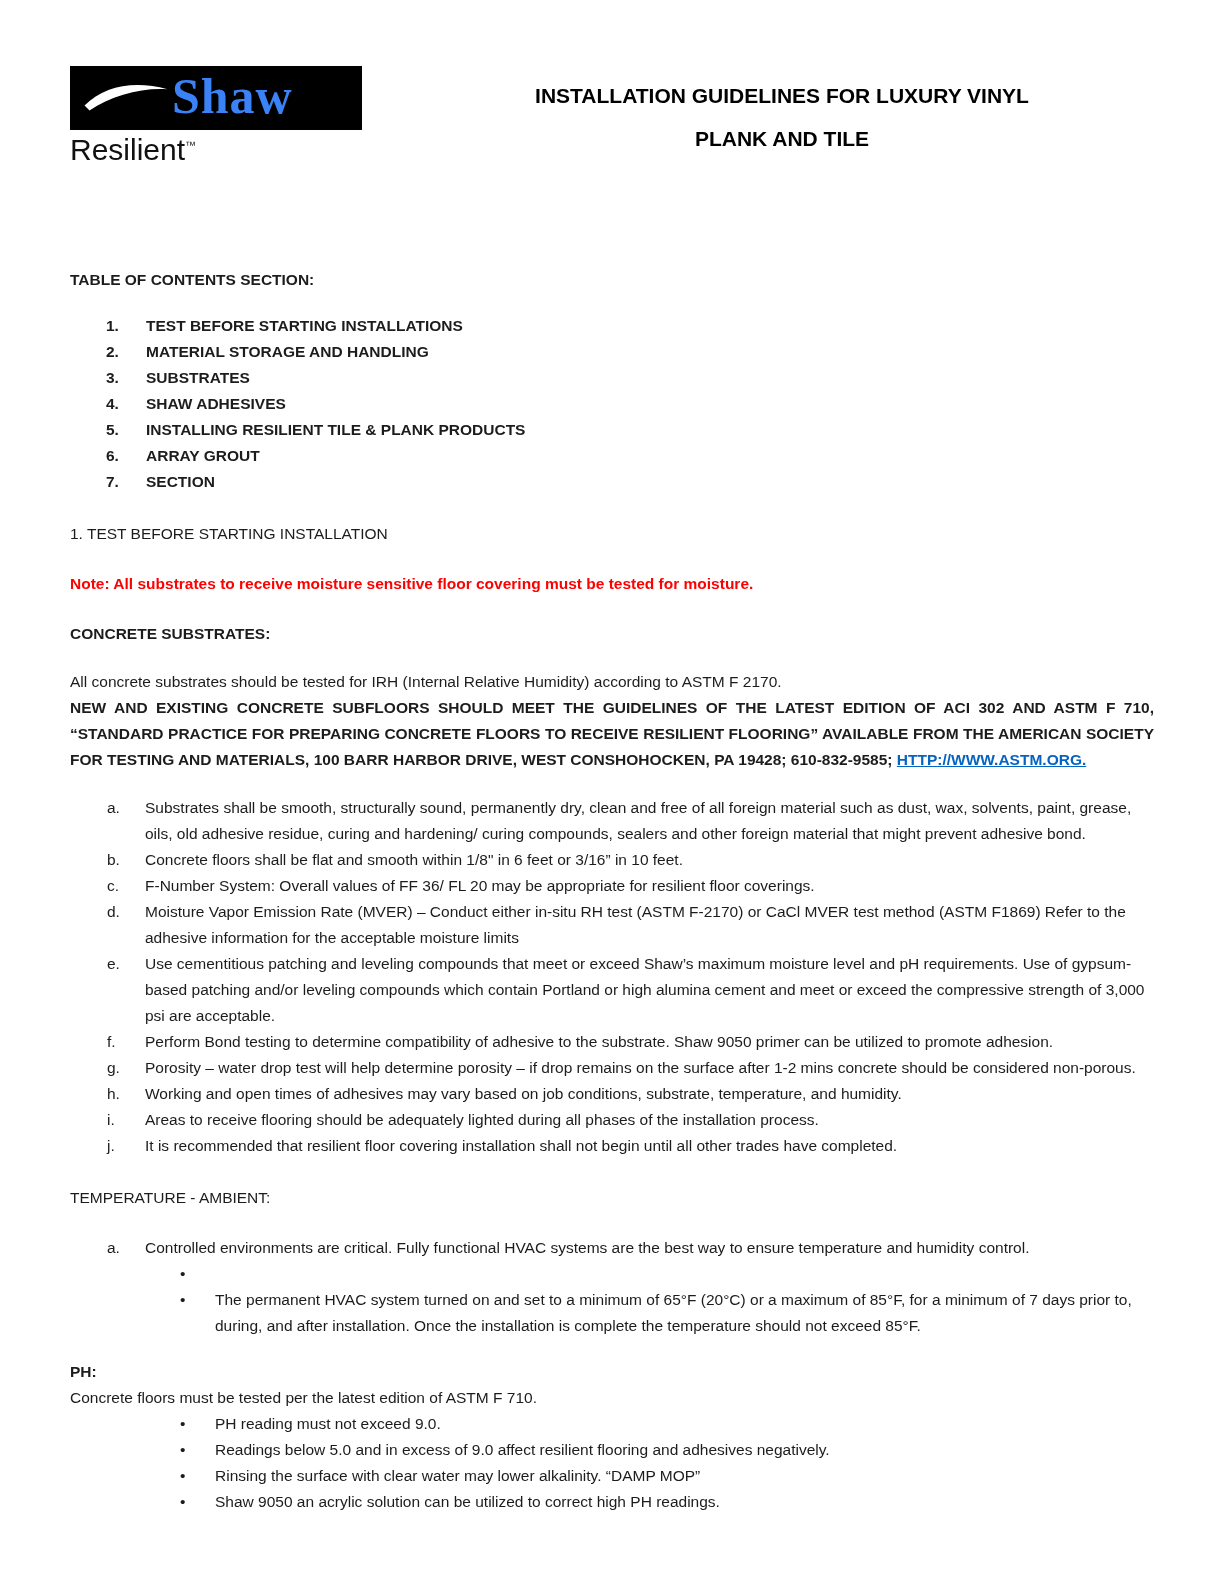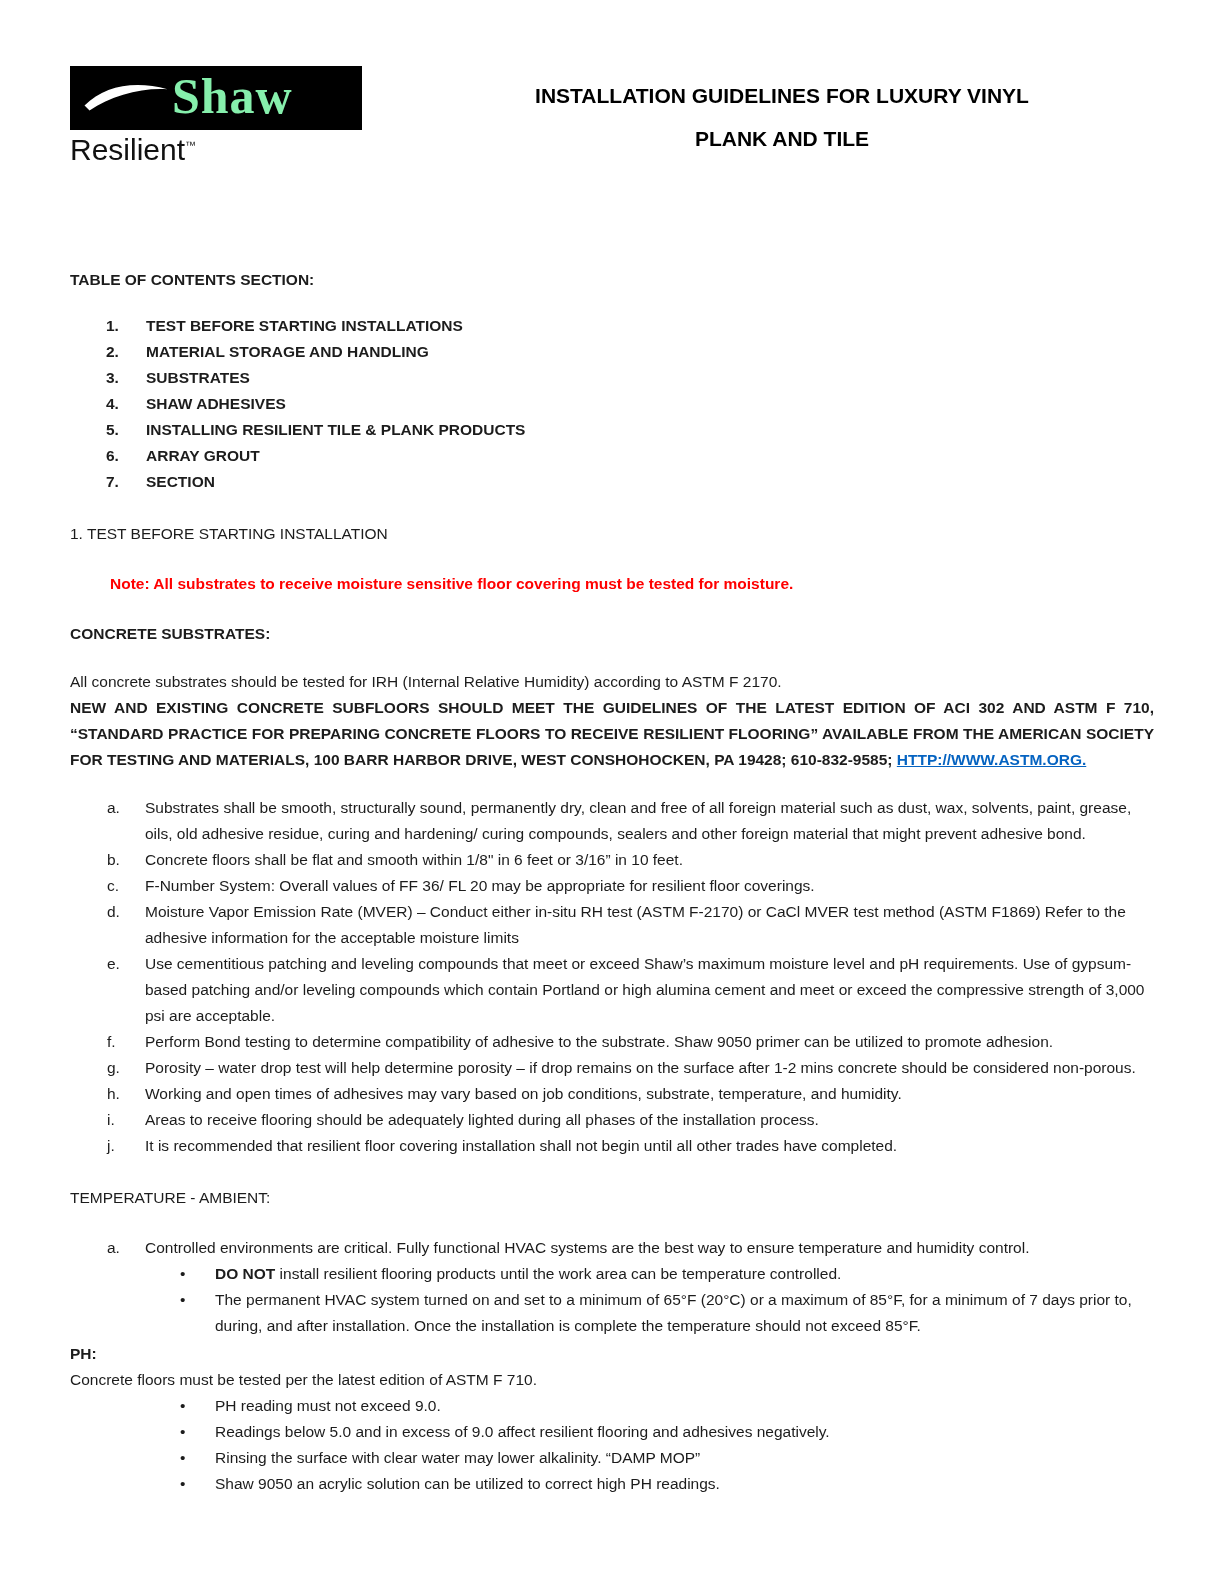--- a/index.html
+++ b/index.html
@@ -26,7 +26,7 @@
   .swoosh { width: 88px; height: 42px; flex-shrink: 0; margin-right: 2px; }
   .logo-brand {
     font-family: "Liberation Serif", "DejaVu Serif", serif;
-    font-weight: 700; font-size: 50px; color: #86efac; line-height: 1;
+    font-weight: 700; font-size: 50px; color: #3b82f6; line-height: 1;
     letter-spacing: 1px; margin-top: -4px;
   }
   .logo-sub {

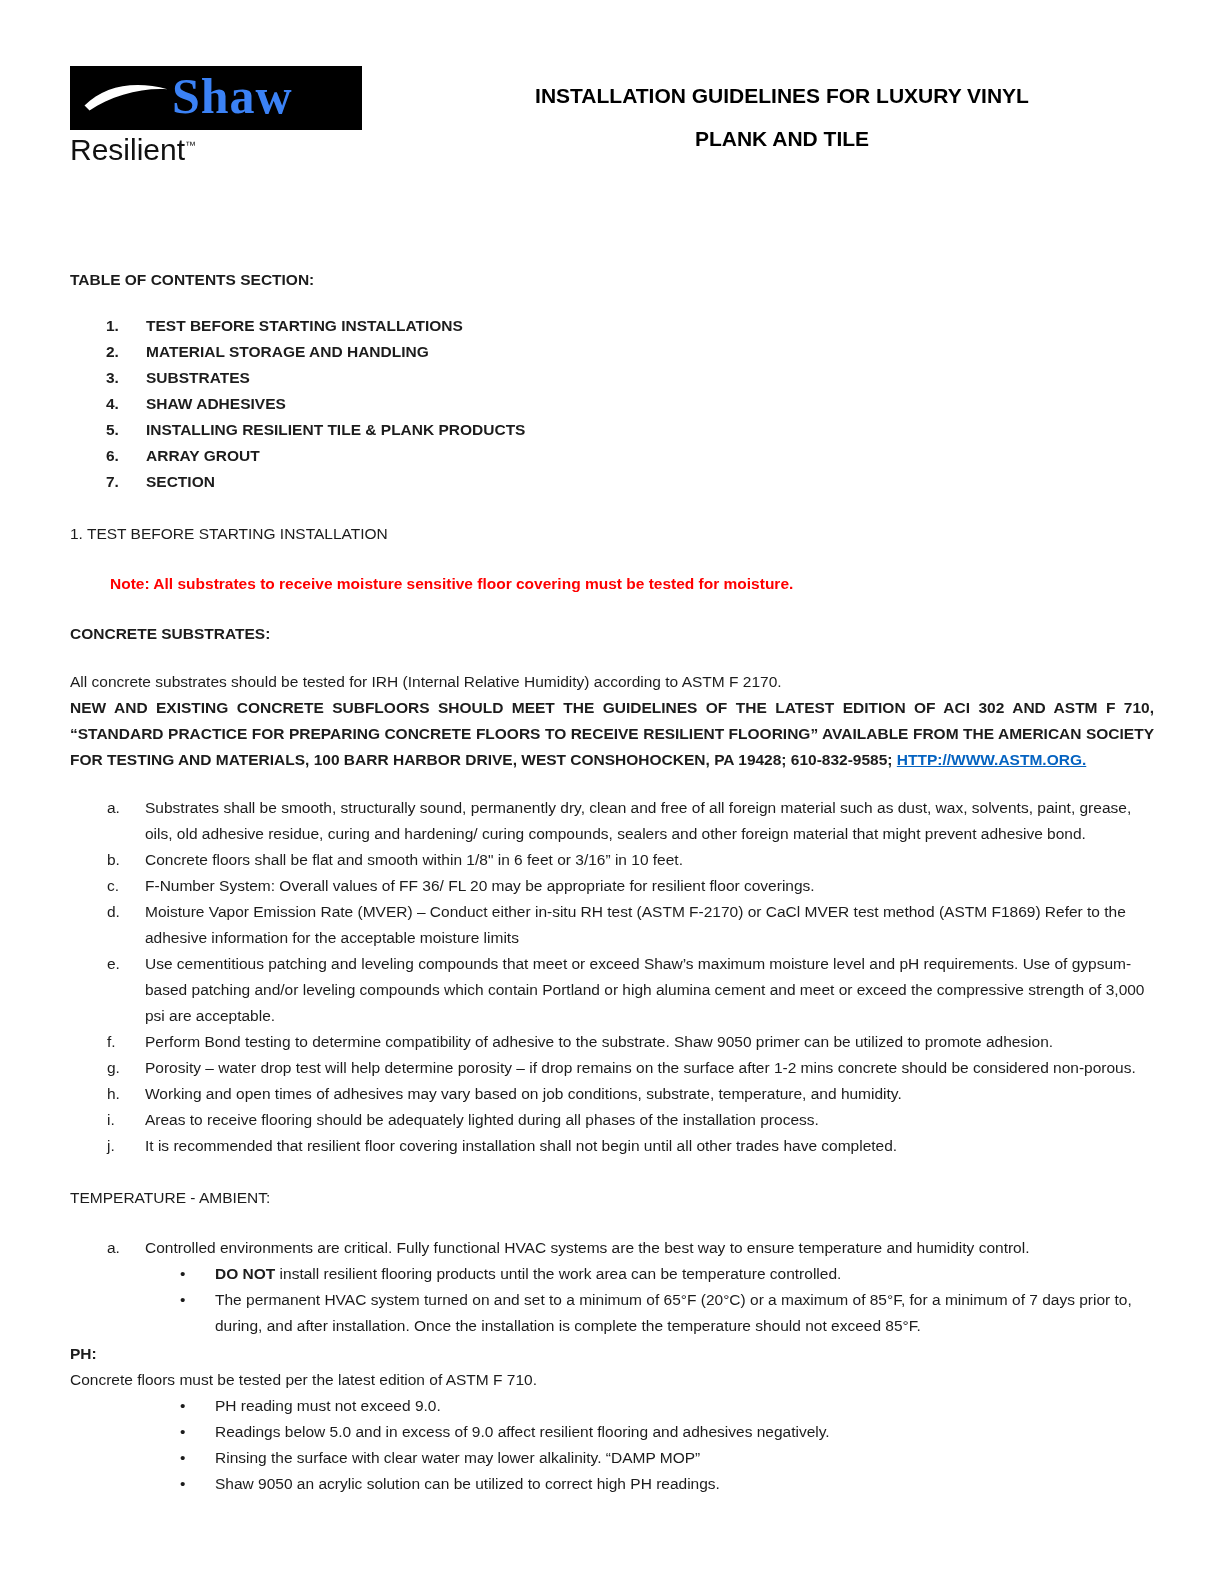--- a/index.html
+++ b/index.html
@@ -47,7 +47,7 @@
   .toc-num { width: 40px; margin-left: 36px; flex-shrink: 0; }
 
   .sec-heading { margin-top: 26px; font-weight: 400; }
-  .note { margin-top: 24px; font-weight: 700; margin-left: 40px; }
+  .note { margin-top: 24px; font-weight: 700; }
   .sub-heading { margin-top: 24px; font-weight: 700; }
   .para { margin-top: 22px; }
   .bold-para { font-weight: 700; text-align: justify; }

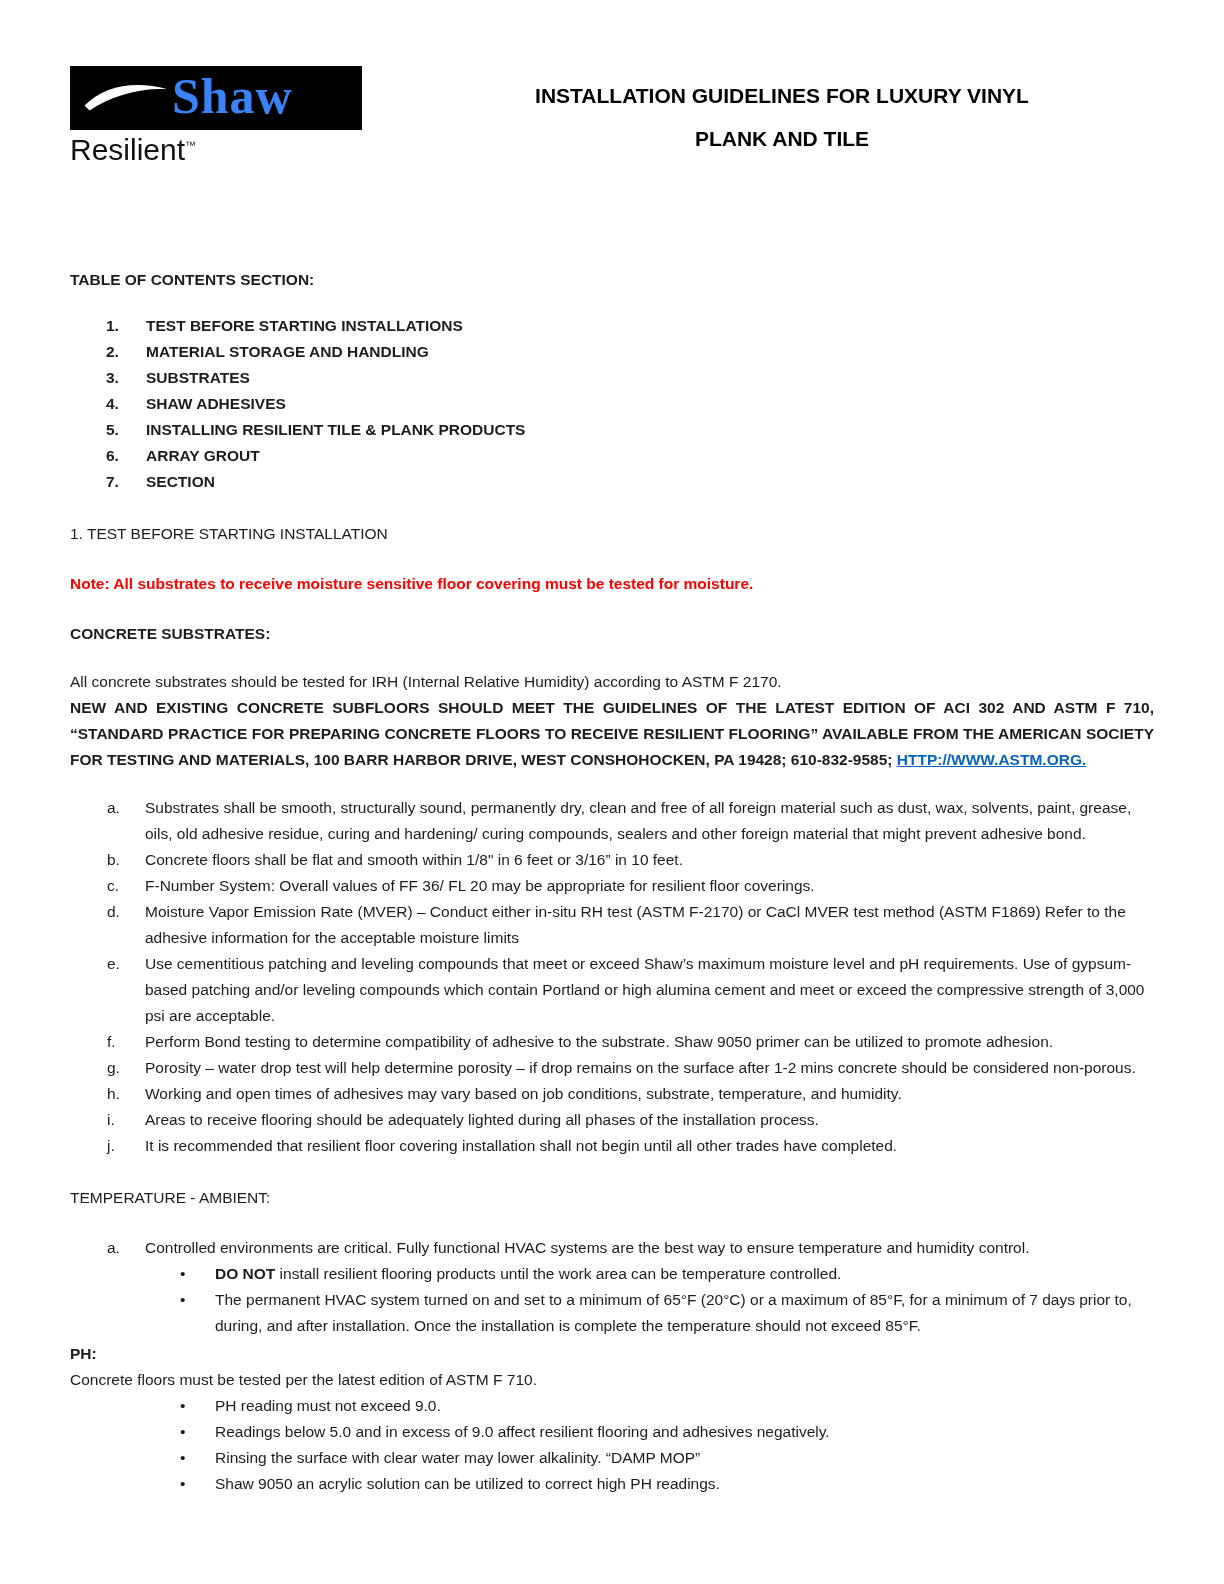--- a/index.html
+++ b/index.html
@@ -178,7 +178,6 @@
   </div>
   <div class="bullet-row">
     <span class="bullet">•</span>
-    <div class="bullet-text"><b>DO NOT</b><span> install resilient flooring products until the work area can be temperature controlled.</span></div>
   </div>
   <div class="bullet-row">
     <span class="bullet">•</span>

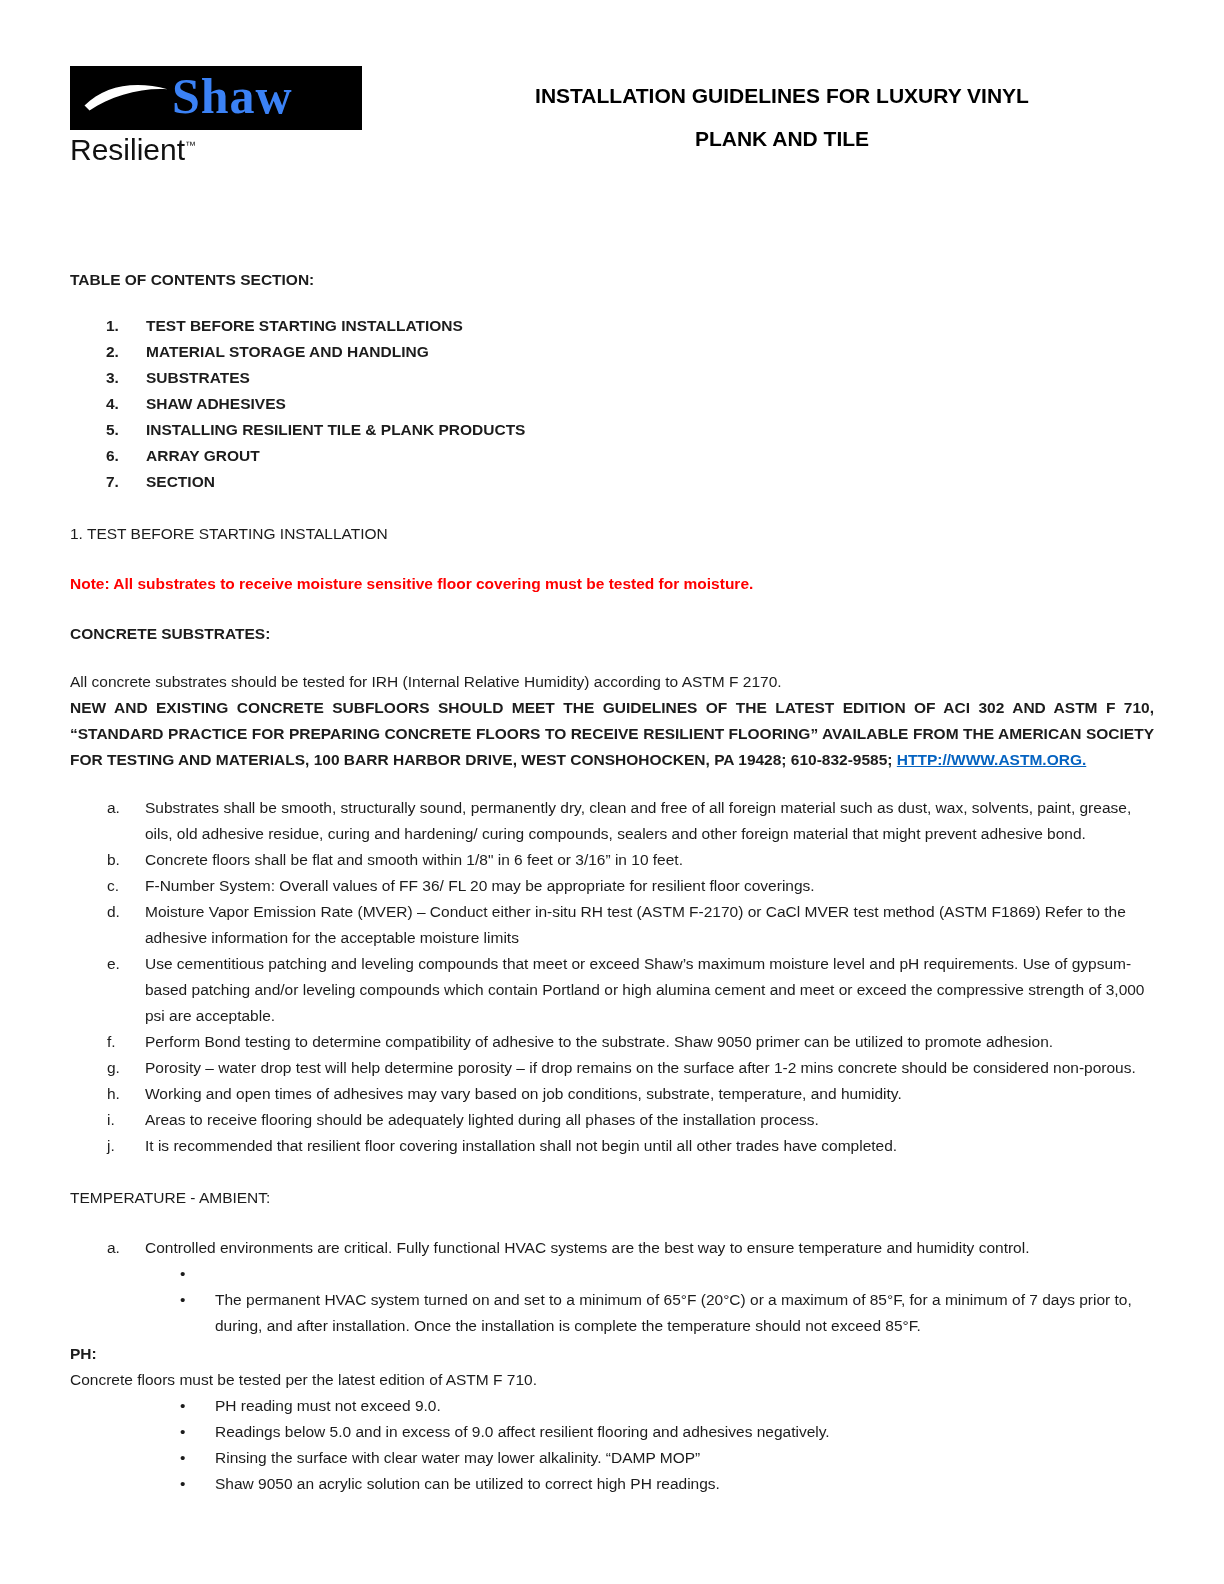--- a/index.html
+++ b/index.html
@@ -63,7 +63,7 @@
   .bullet { width: 35px; margin-left: 110px; flex-shrink: 0; }
   .bullet-text { flex: 1; }
 
-  .ph-heading { margin-top: 2px; font-weight: 700; }
+  .ph-heading { margin-top: 20px; font-weight: 700; }
 </style>
 </head>
 <body>

